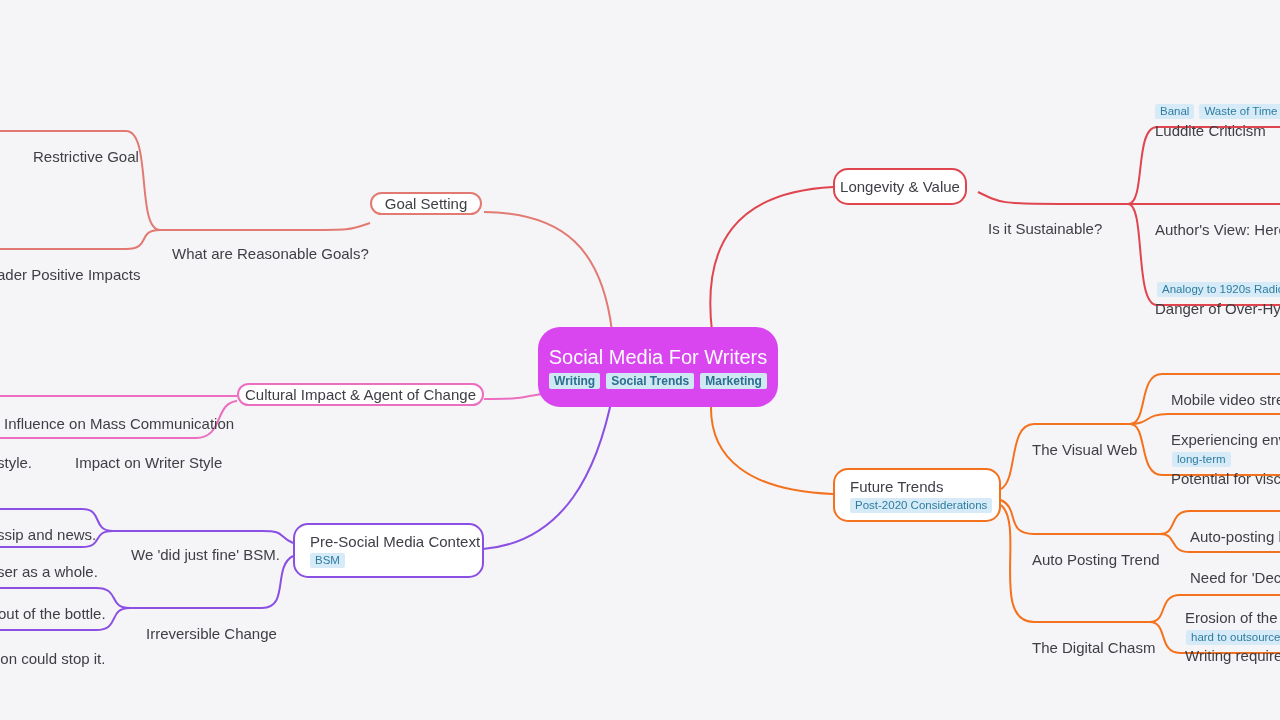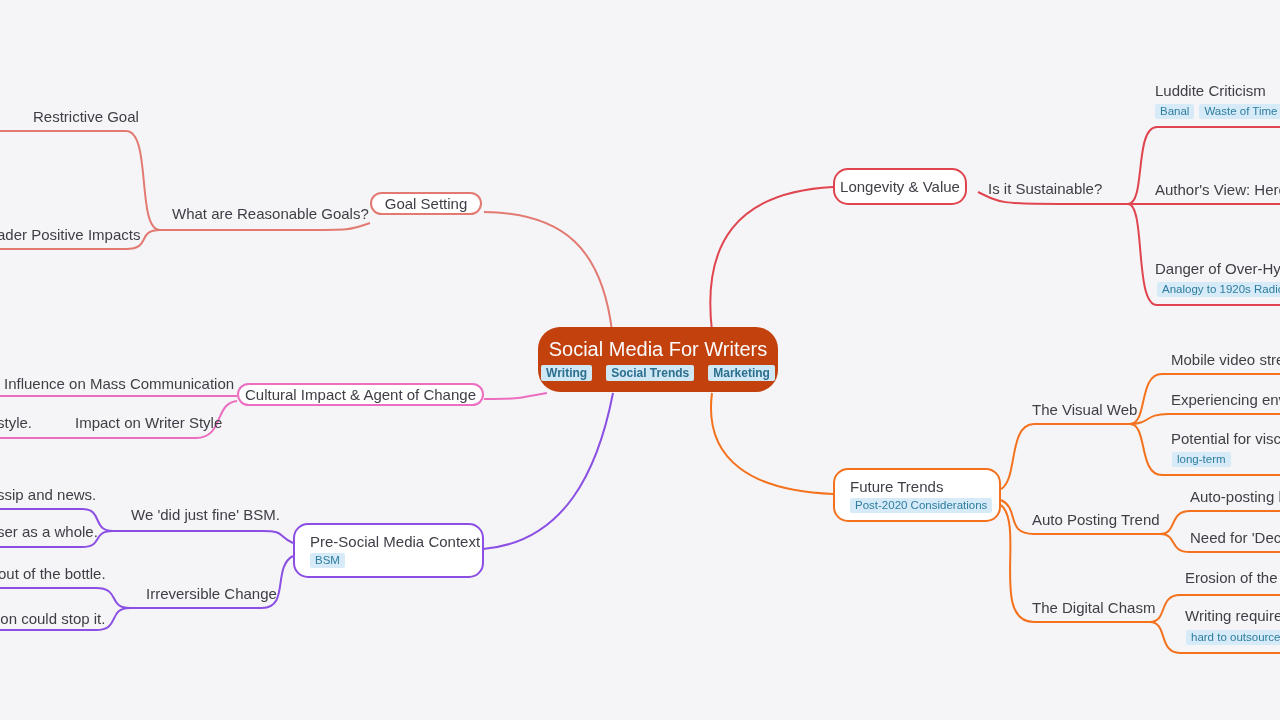--- a/index.html
+++ b/index.html
@@ -11,7 +11,7 @@
   #links{position:absolute;left:0;top:0;width:1280px;height:720px}
   #links path{fill:none;stroke-width:2}
   .node-text{
-    position:absolute;font-size:15px;color:#3e3e46;white-space:nowrap;line-height:16px;
+    position:absolute;font-size:15px;color:#3e3e46;white-space:nowrap;line-height:16px;margin-top:40px;
   }
   .box{
     position:absolute;background:#ffffff;border:2px solid #999;border-radius:15px;

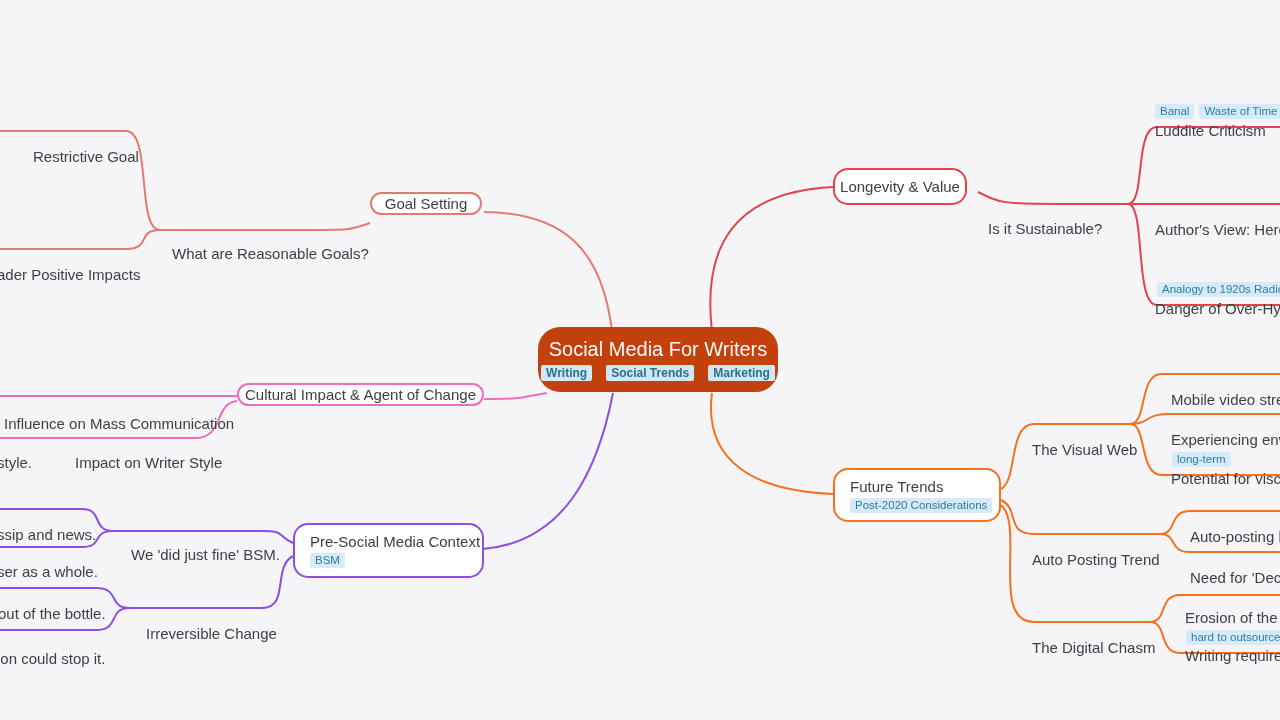--- a/index.html
+++ b/index.html
@@ -25,8 +25,8 @@
   }
   .tagrow{position:absolute;display:flex;gap:5px}
   .root-box{
-    position:absolute;left:538px;top:327px;width:240px;height:65px;
-    background:#c2410c;border-radius:22px;box-sizing:border-box;
+    position:absolute;left:538px;top:327px;width:240px;height:80px;
+    background:#d946ef;border-radius:22px;box-sizing:border-box;
     display:flex;flex-direction:column;align-items:center;justify-content:center;gap:4px;
   }
   .root-title{font-size:20px;color:#fbfbfd;white-space:nowrap}

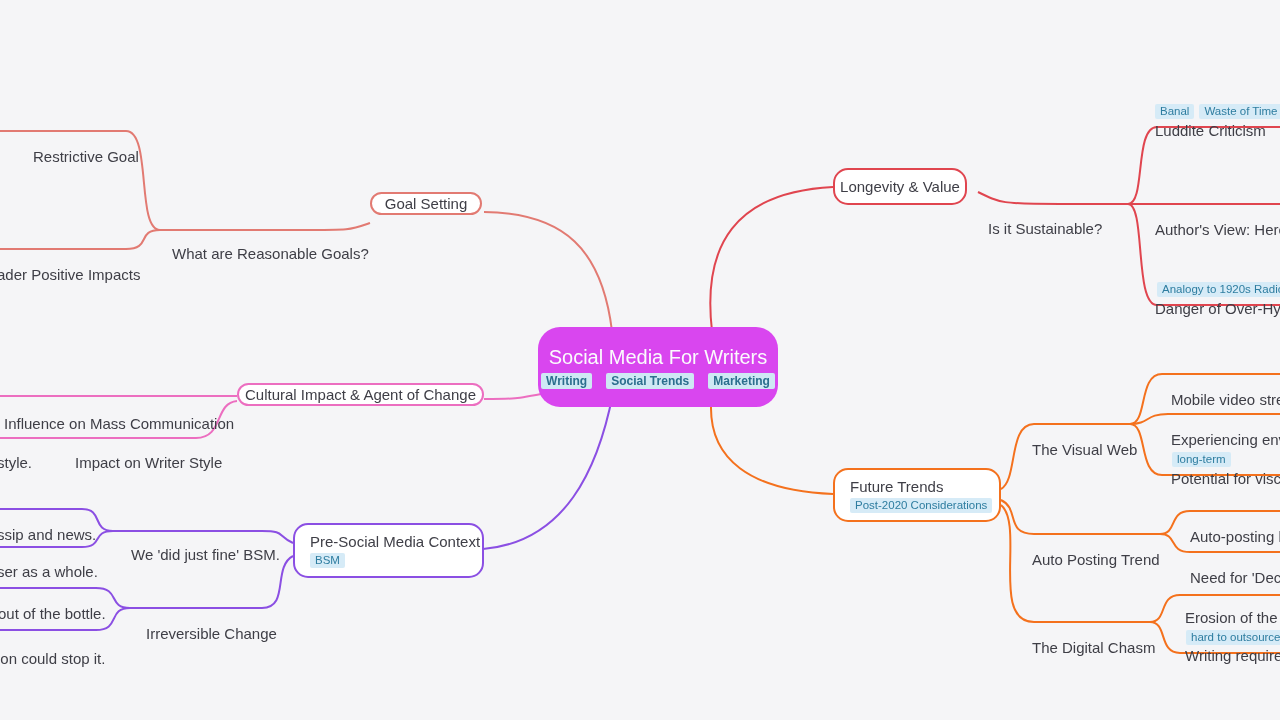--- a/index.html
+++ b/index.html
@@ -30,7 +30,7 @@
     display:flex;flex-direction:column;align-items:center;justify-content:center;gap:4px;
   }
   .root-title{font-size:20px;color:#fbfbfd;white-space:nowrap}
-  .root-tags{display:flex;gap:14px}
+  .root-tags{display:flex;gap:6px}
   .root-tags .tag{background:#cfe8f4;color:#2c6f8e;font-weight:700;font-size:12px;line-height:16px}
   .b-salmon{border-color:#e27a72}
   .b-red{border-color:#e0454f}

